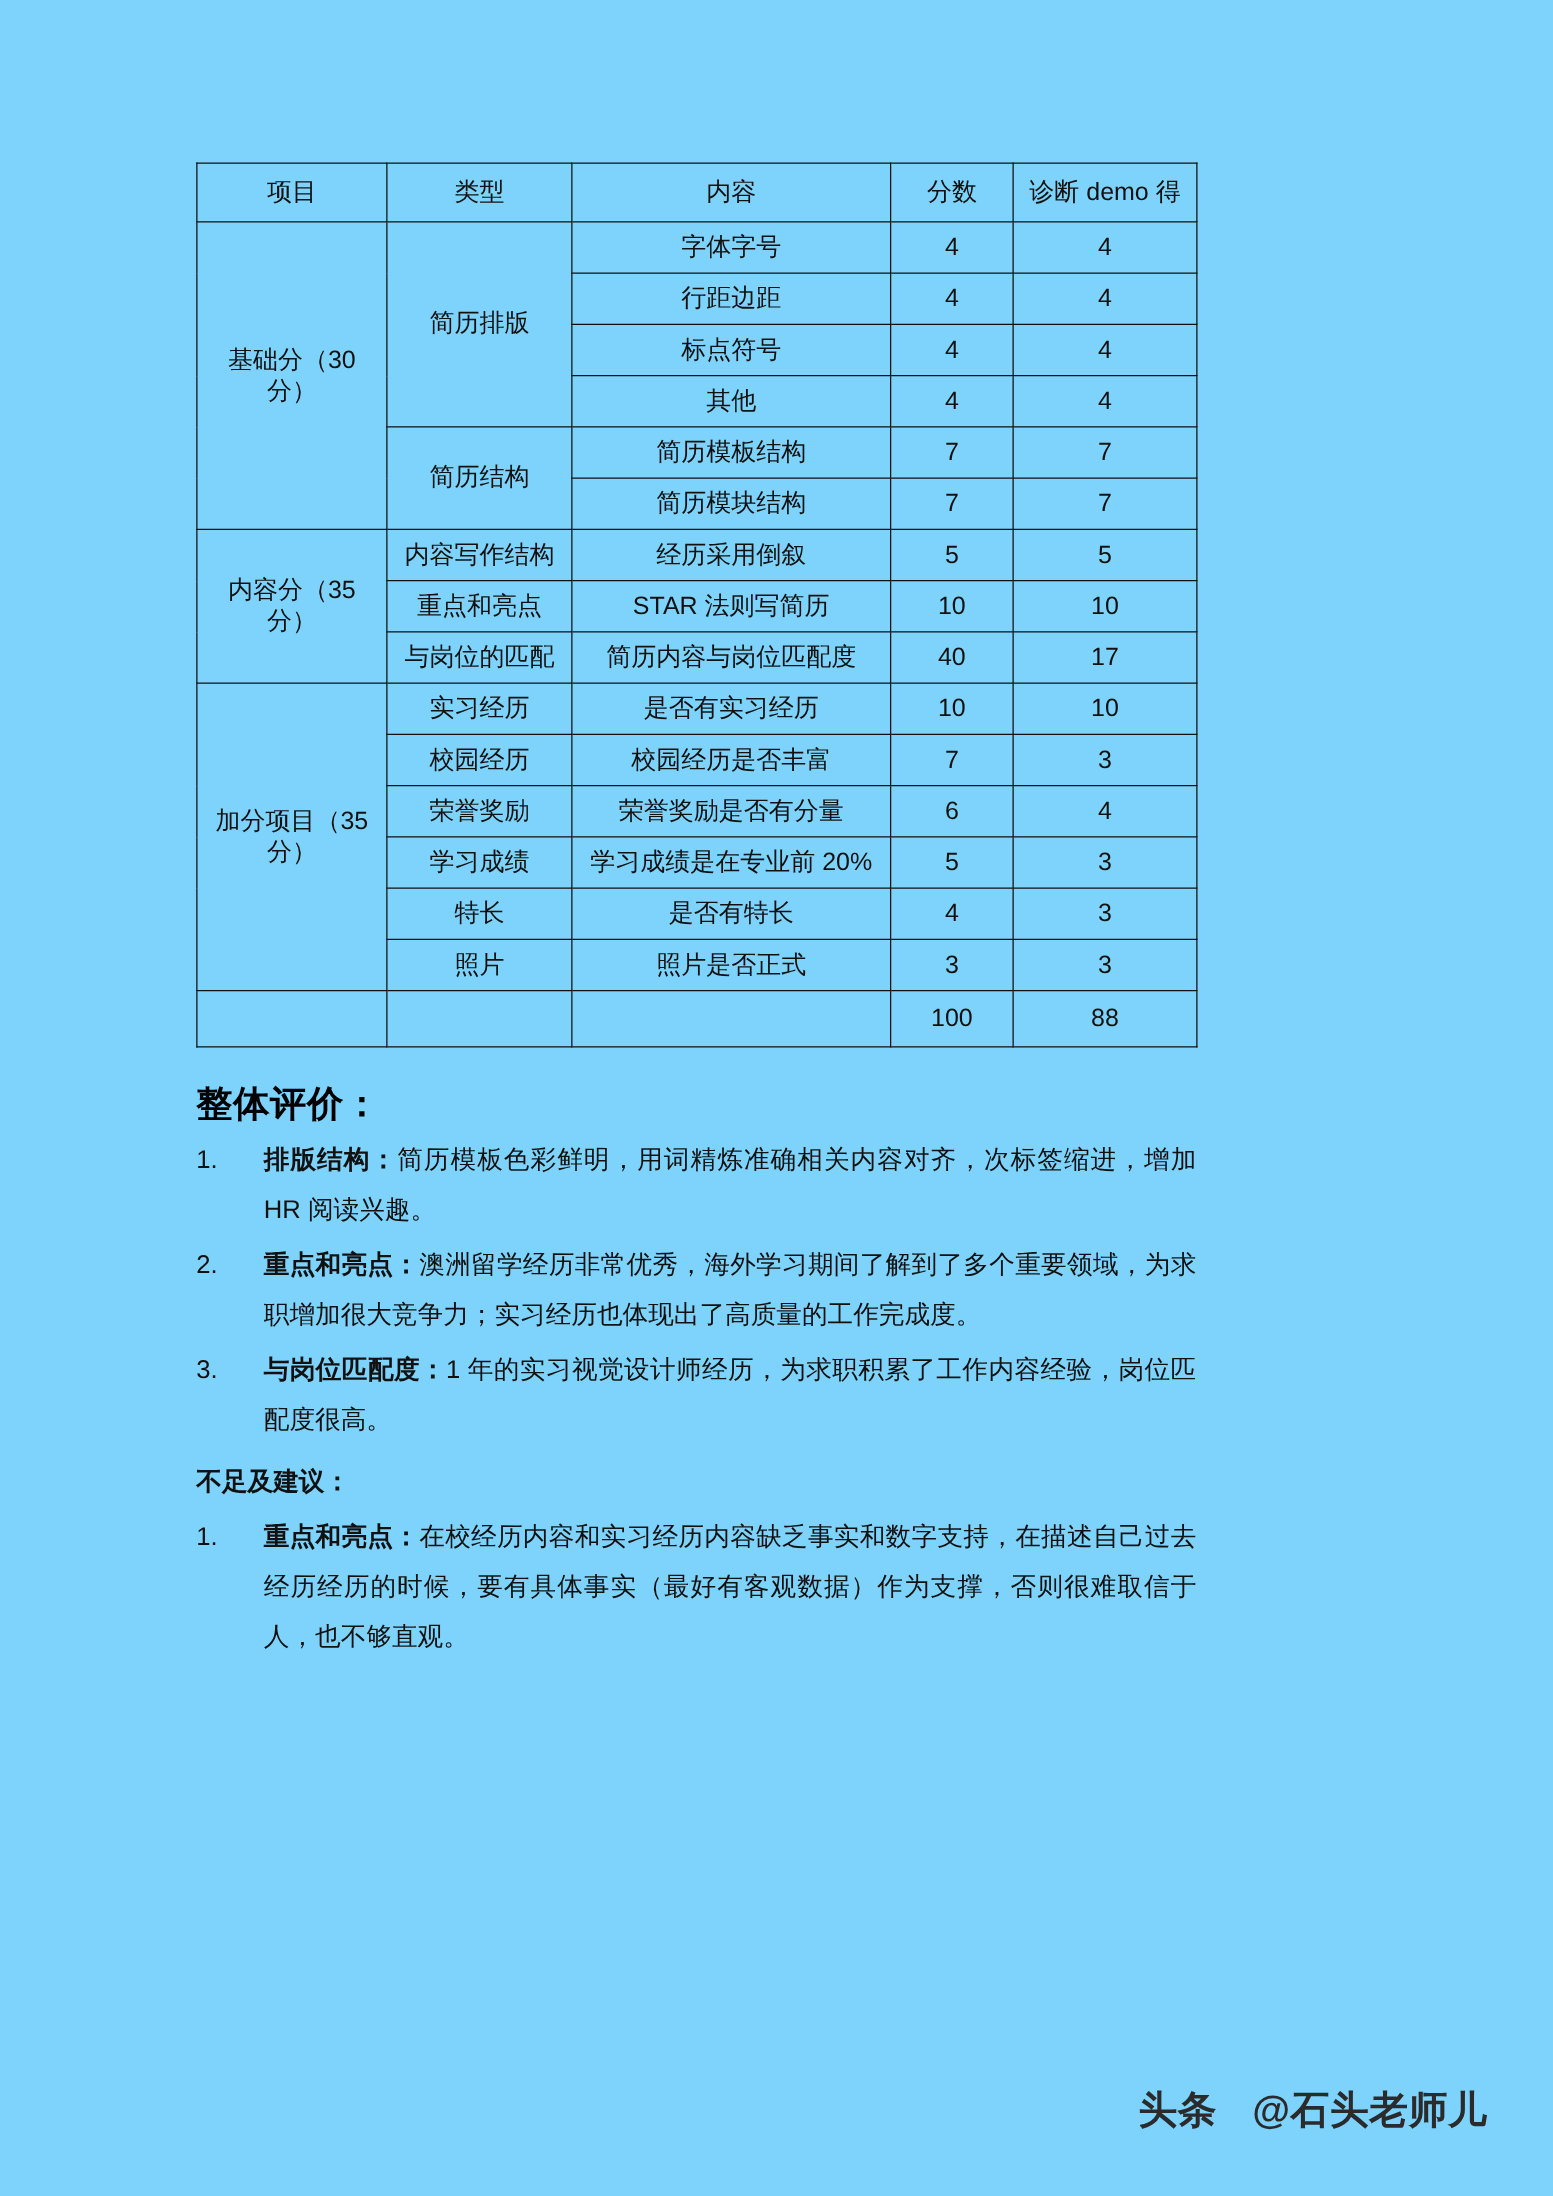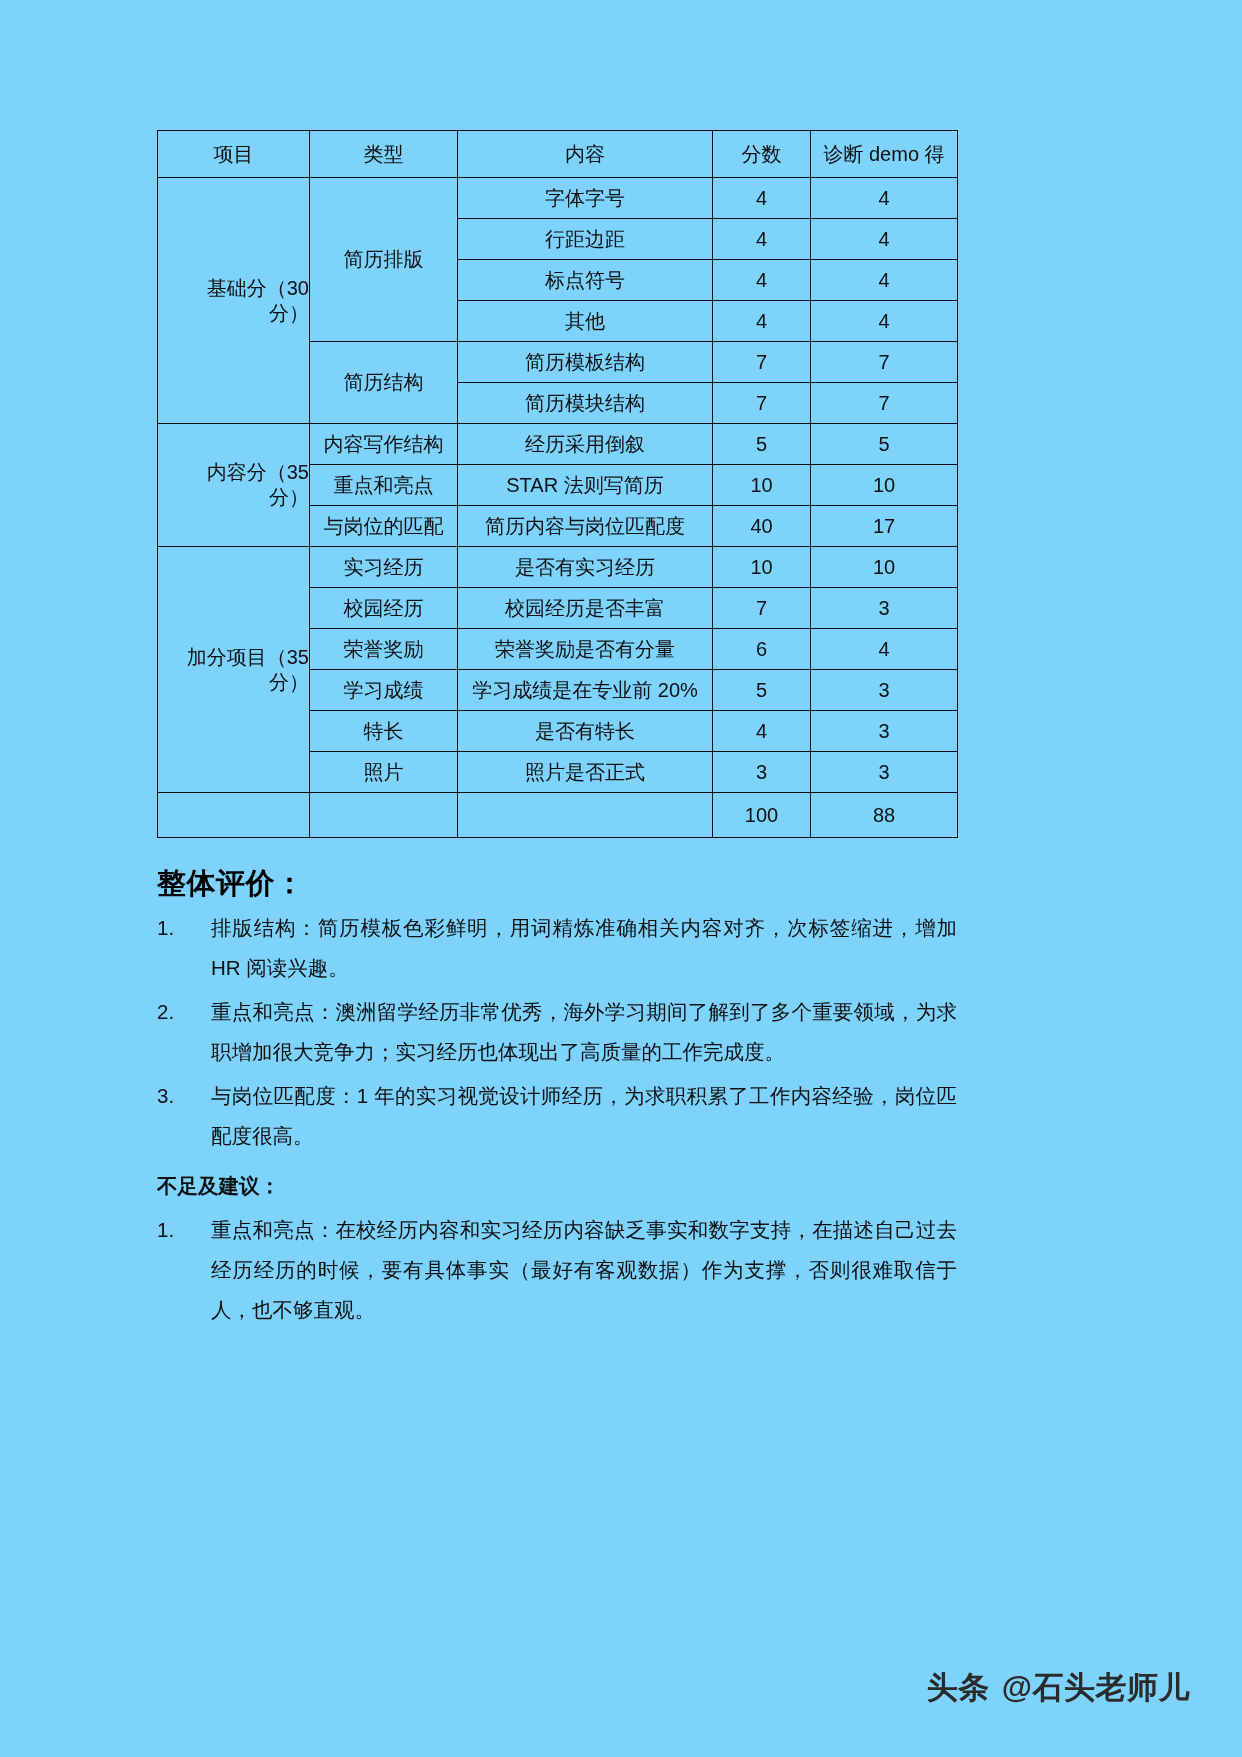--- a/index.html
+++ b/index.html
@@ -54,7 +54,7 @@
   table.score-table th { height: 46px; font-size: 20px; }
   table.score-table td { height: 40px; }
   td.group { font-size: 20px; line-height: 2.1; }
-  .grp-inner { display: block; text-align: right; }
+  .grp-inner { display: block; }
   td.empty { }
   tr.total-row td { height: 44px; }
 

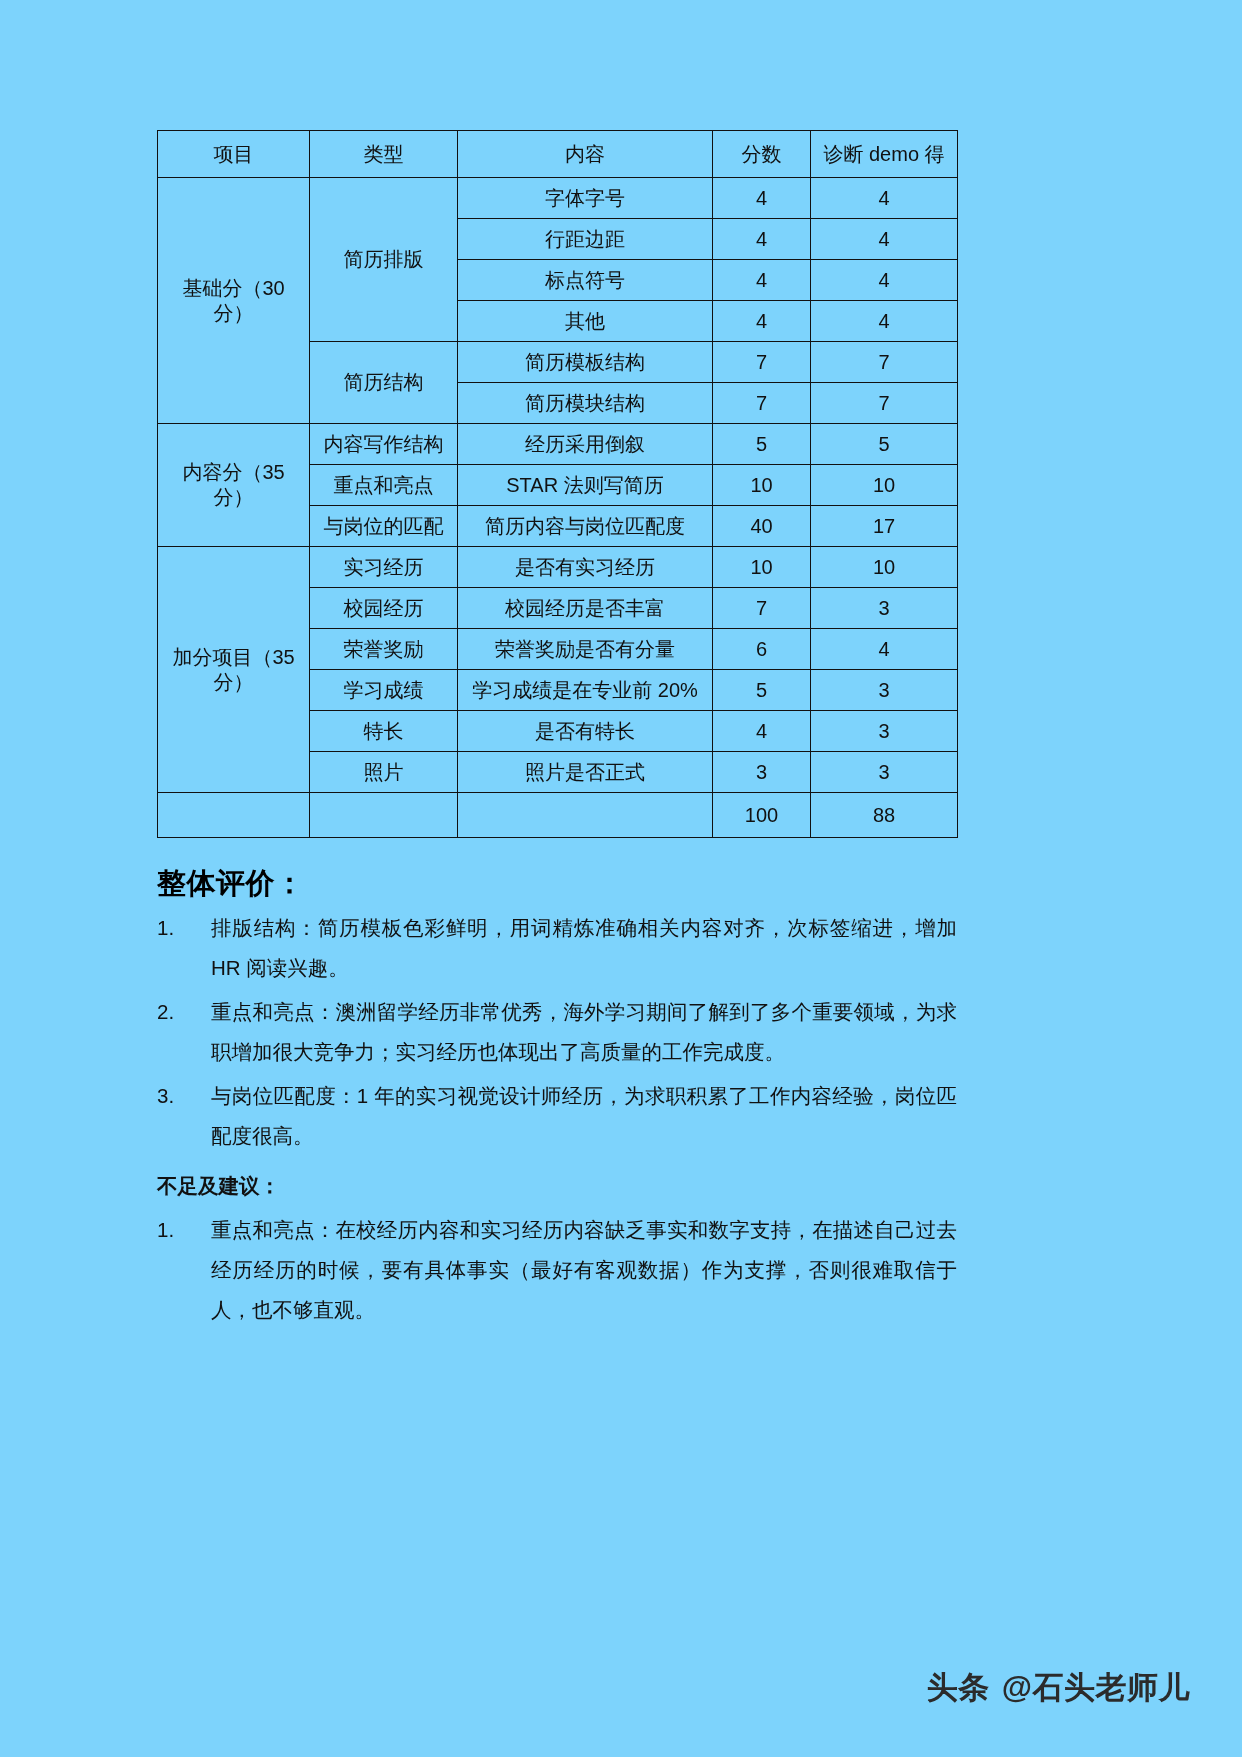--- a/index.html
+++ b/index.html
@@ -104,7 +104,7 @@
     text-align: left;
     font-size: 20.5px;
   }
-  ol.num-list > li .li-lead { font-weight: normal; margin-top: 28px; }
+  ol.num-list > li .li-lead { font-weight: bold; margin-top: 28px; }
 
   
   .watermark {

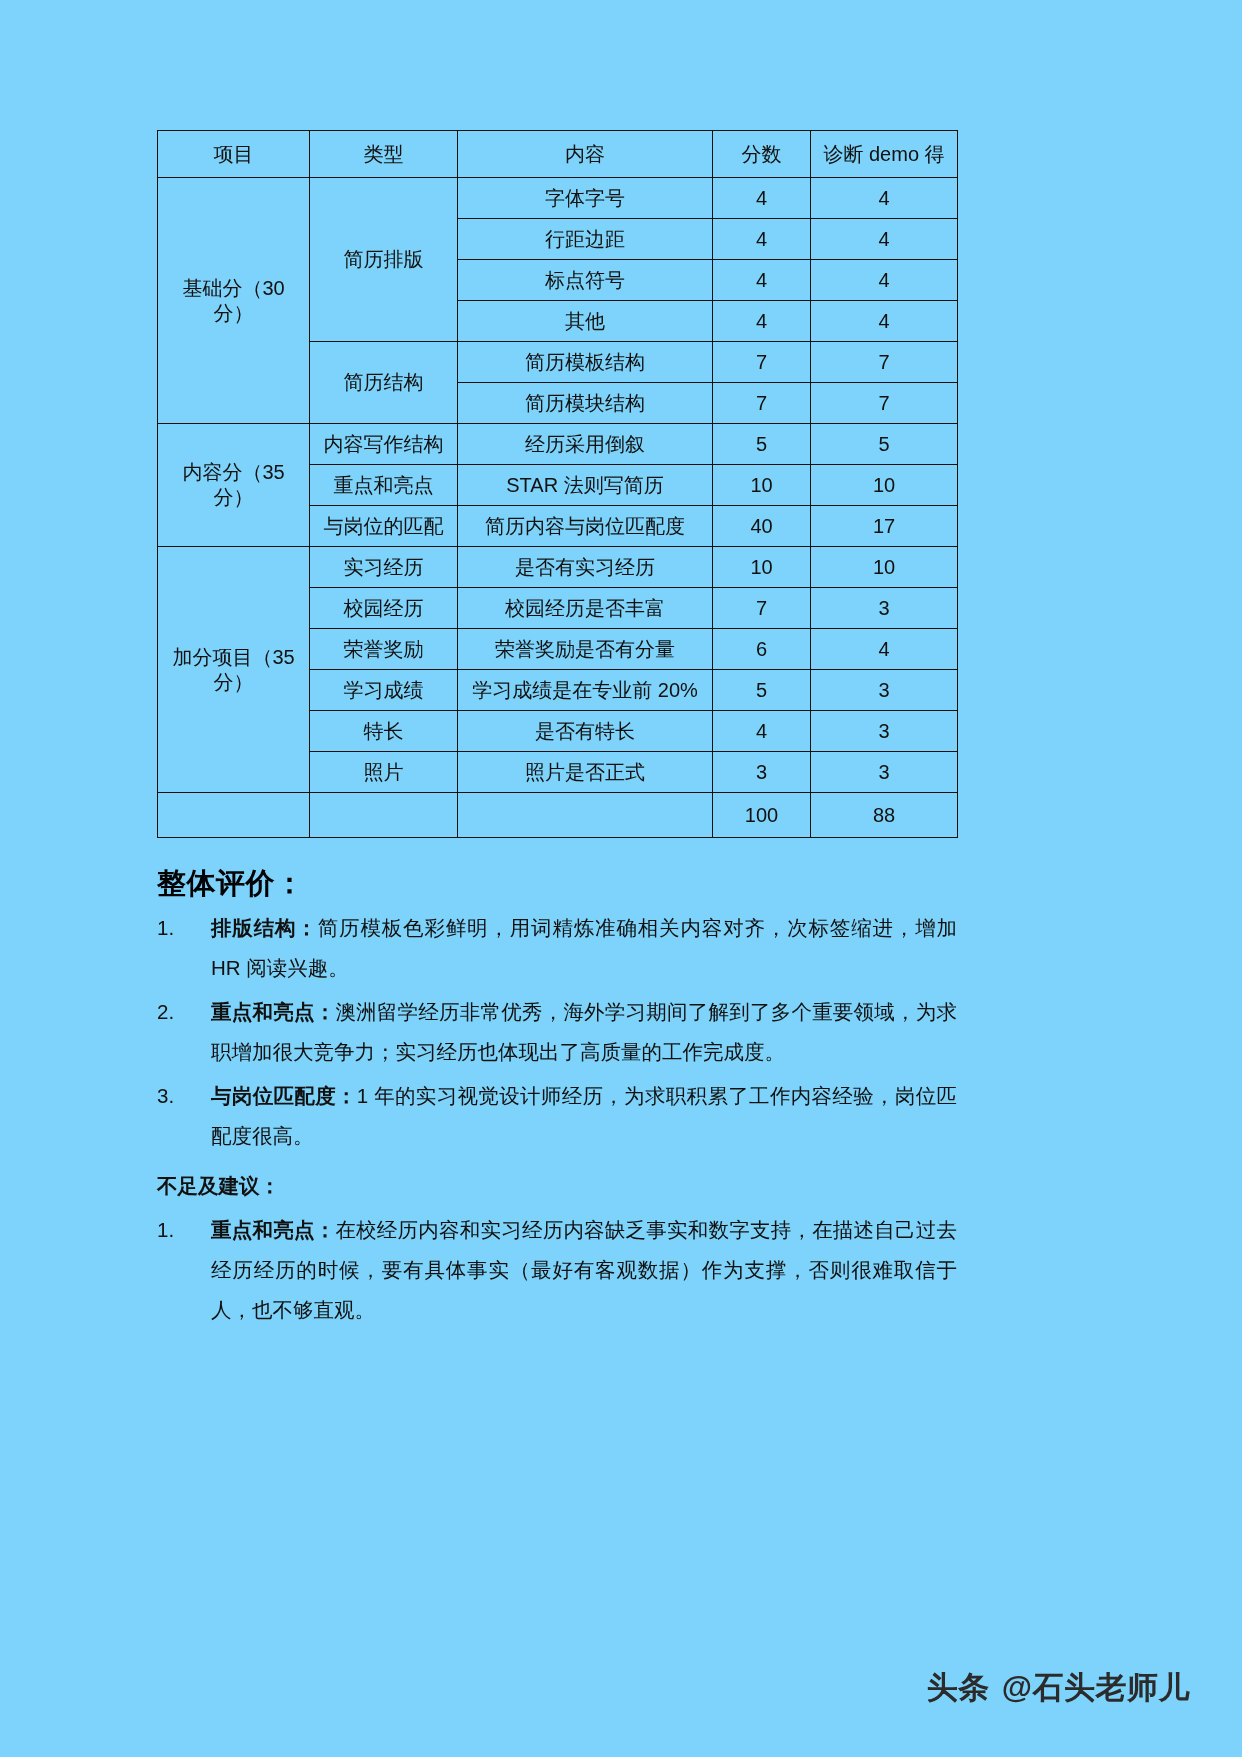--- a/index.html
+++ b/index.html
@@ -113,7 +113,7 @@
     bottom: 48px;
     display: flex;
     align-items: center;
-    gap: 12px;
+    gap: 28px;
     font-size: 31px;
     font-weight: bold;
     color: #2b2b2b;

